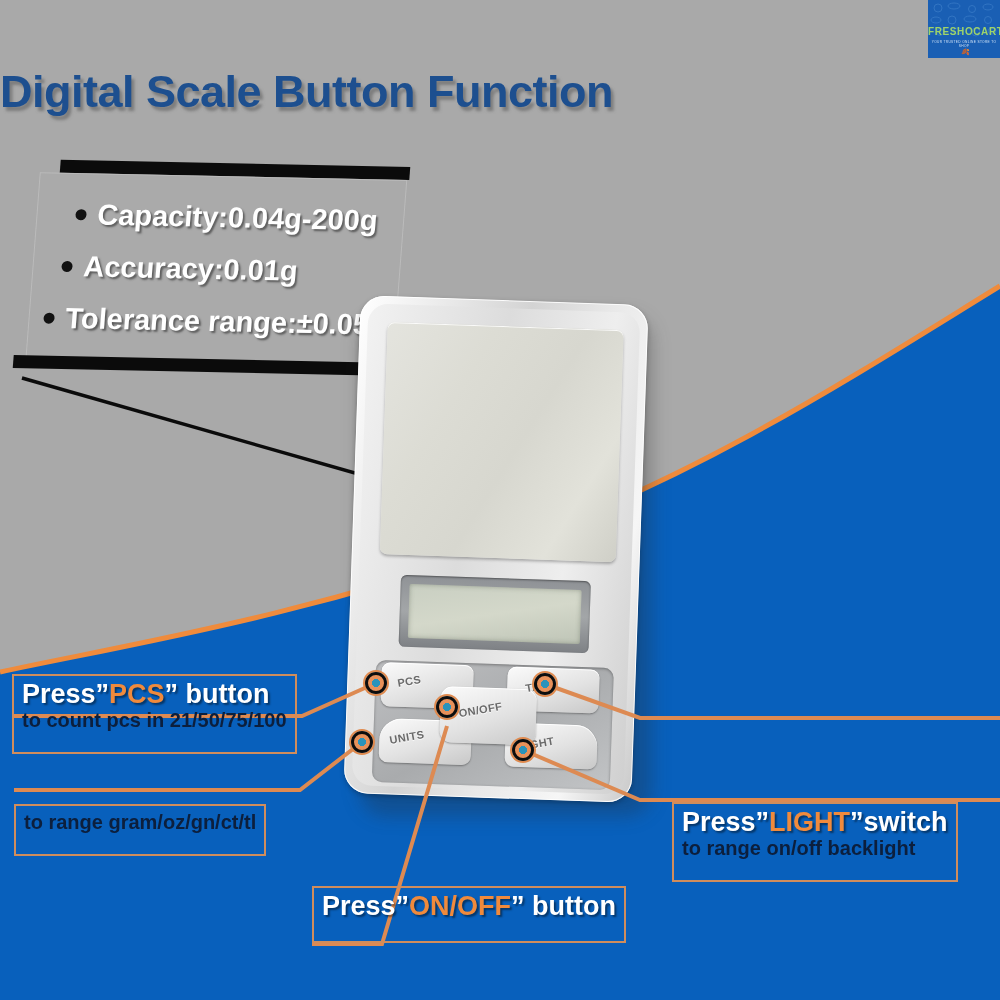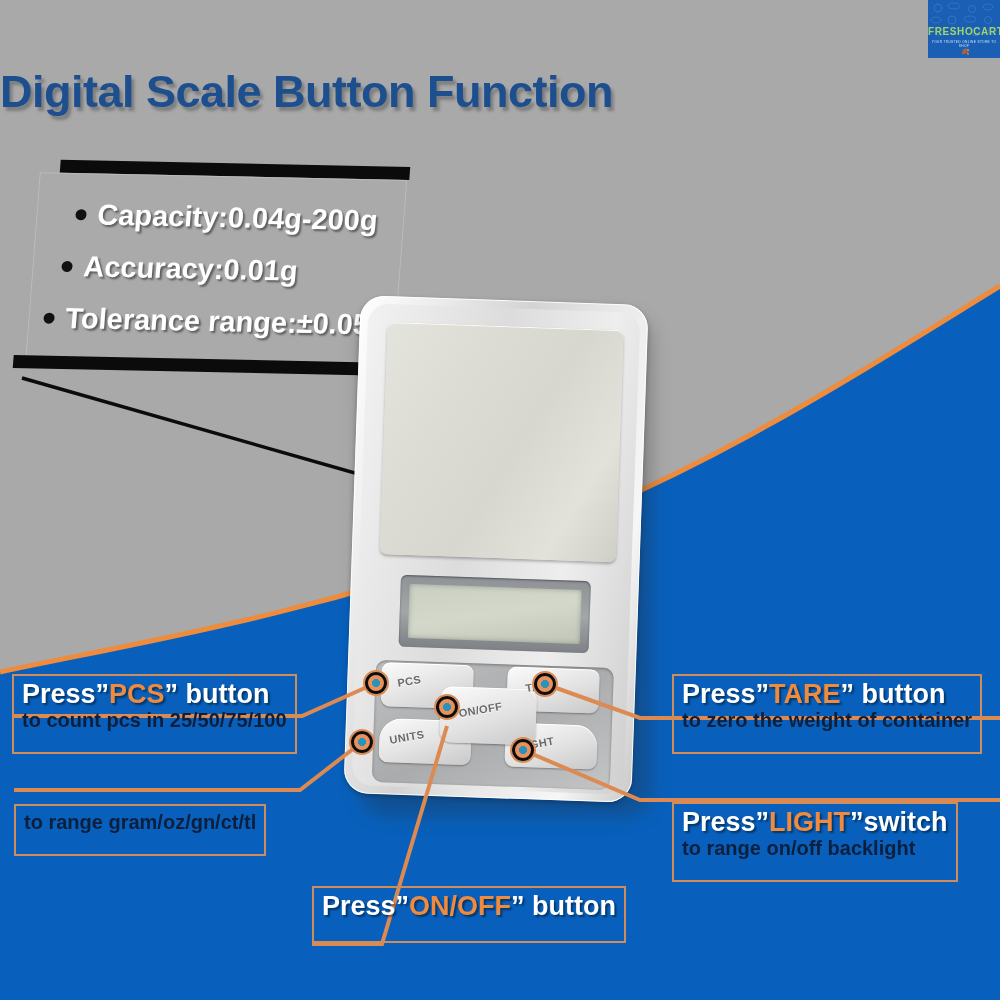--- a/index.html
+++ b/index.html
@@ -427,12 +427,6 @@
     <div class="line2">to count pcs in 25/50/75/100</div>
   </div>
 
-  <div class="callout c-tare">
-    <div class="line1">
-      <span>Press”</span><span class="hl">TARE</span><span>” button</span>
-    </div>
-    <div class="line2">to zero the weight of container</div>
-  </div>
 
   <div class="callout c-units">
     <div class="line2">to range gram/oz/gn/ct/tl</div>

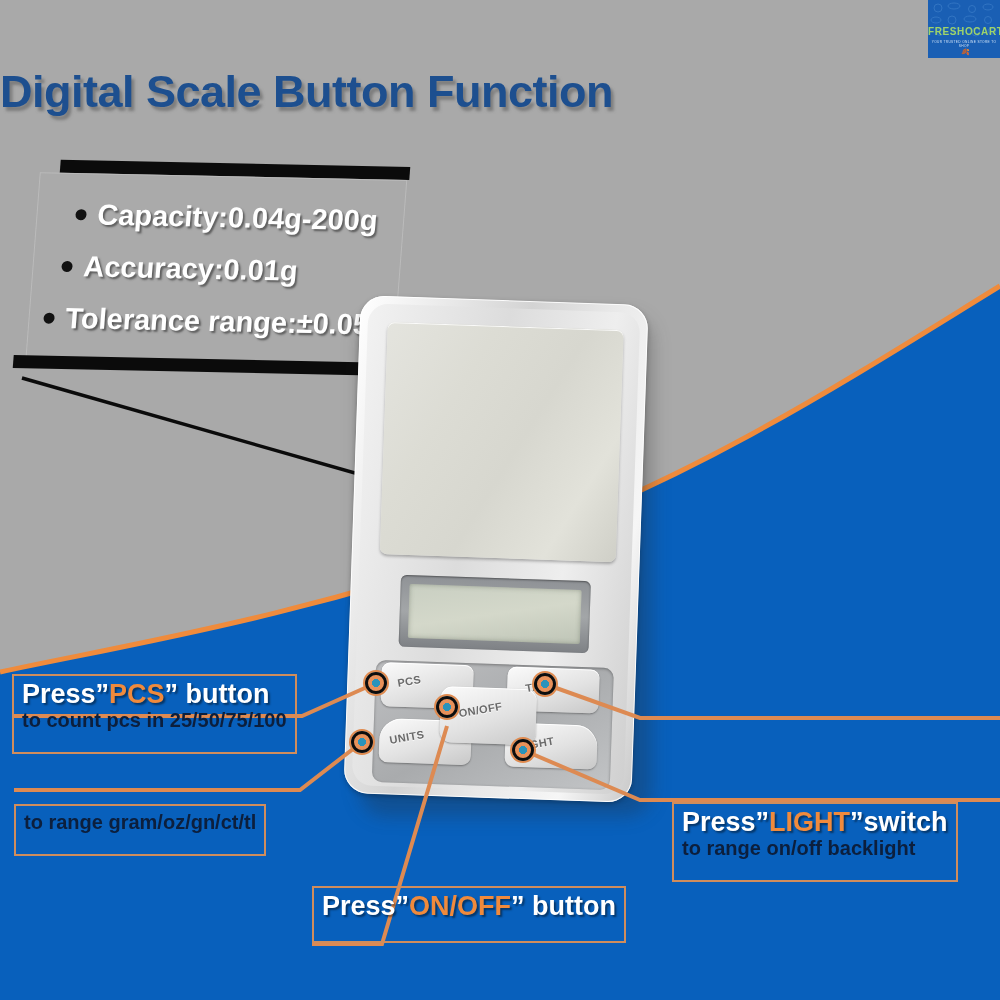--- a/index.html
+++ b/index.html
@@ -424,7 +424,7 @@
     <div class="line1">
       <span>Press”</span><span class="hl">PCS</span><span>” button</span>
     </div>
-    <div class="line2">to count pcs in 25/50/75/100</div>
+    <div class="line2">to count pcs in 21/50/75/100</div>
   </div>
 
 

